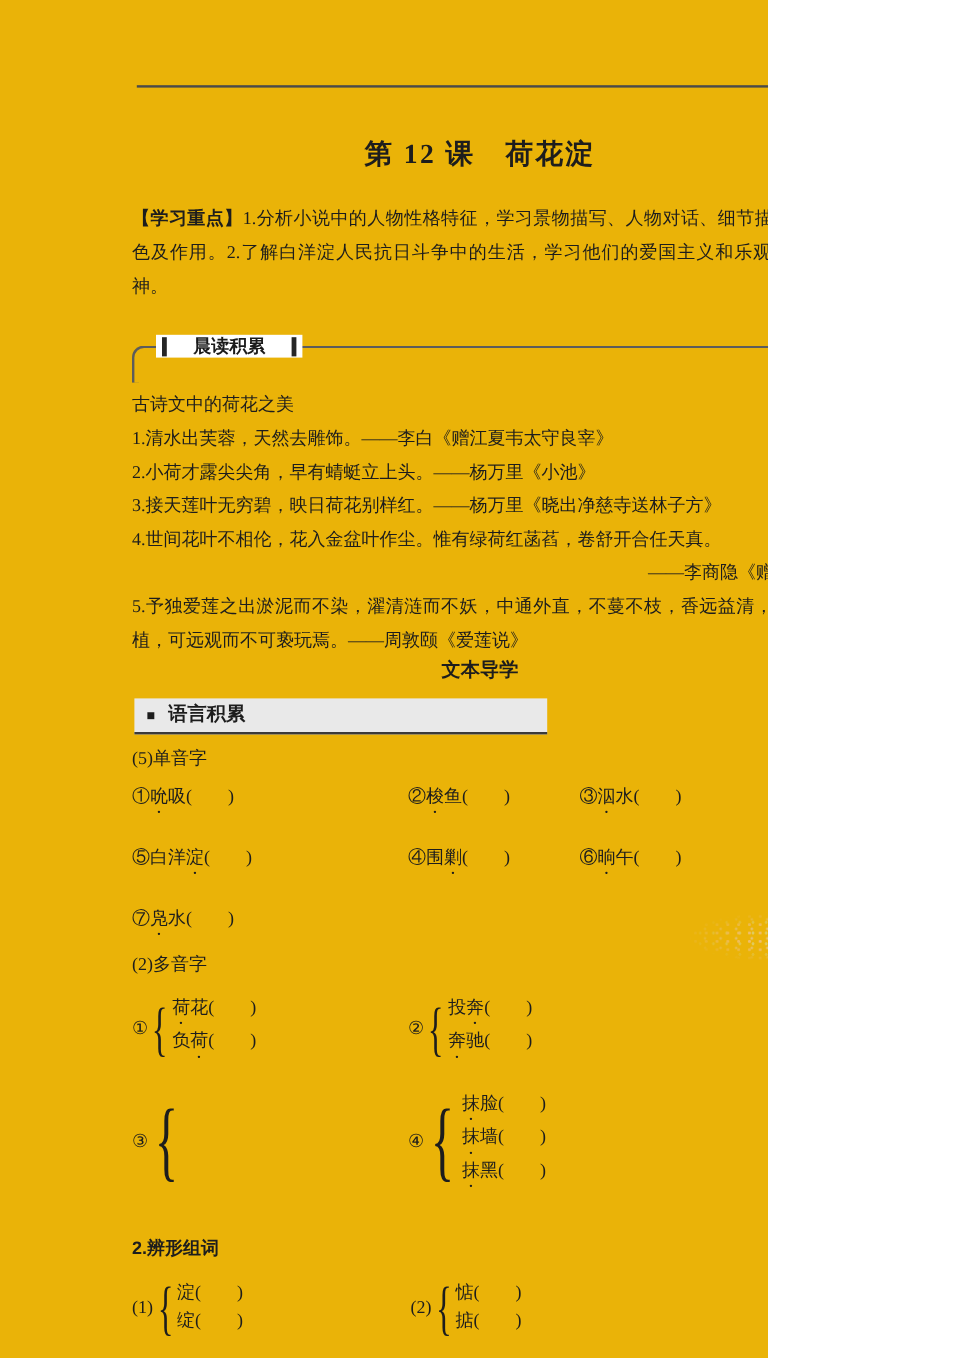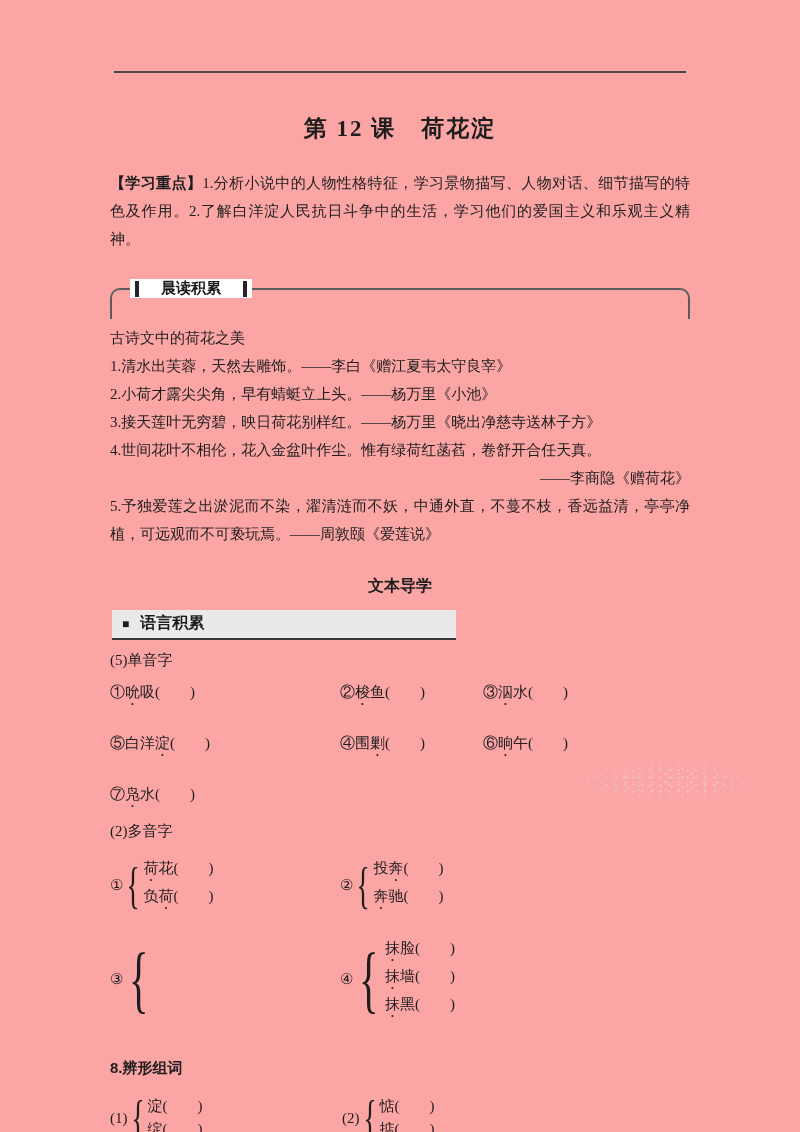--- a/index.html
+++ b/index.html
@@ -5,8 +5,8 @@
   html,body{margin:0;padding:0;background:#ffffff;}
   .page{
     position:relative;
-    width:800px;height:1132px;
-    background:#fca5a5;
+    width:640px;height:1132px;
+    background:#eab308;
     overflow:hidden;
     font-family:"Liberation Serif","DejaVu Serif",serif;
     color:#1d1d1d;

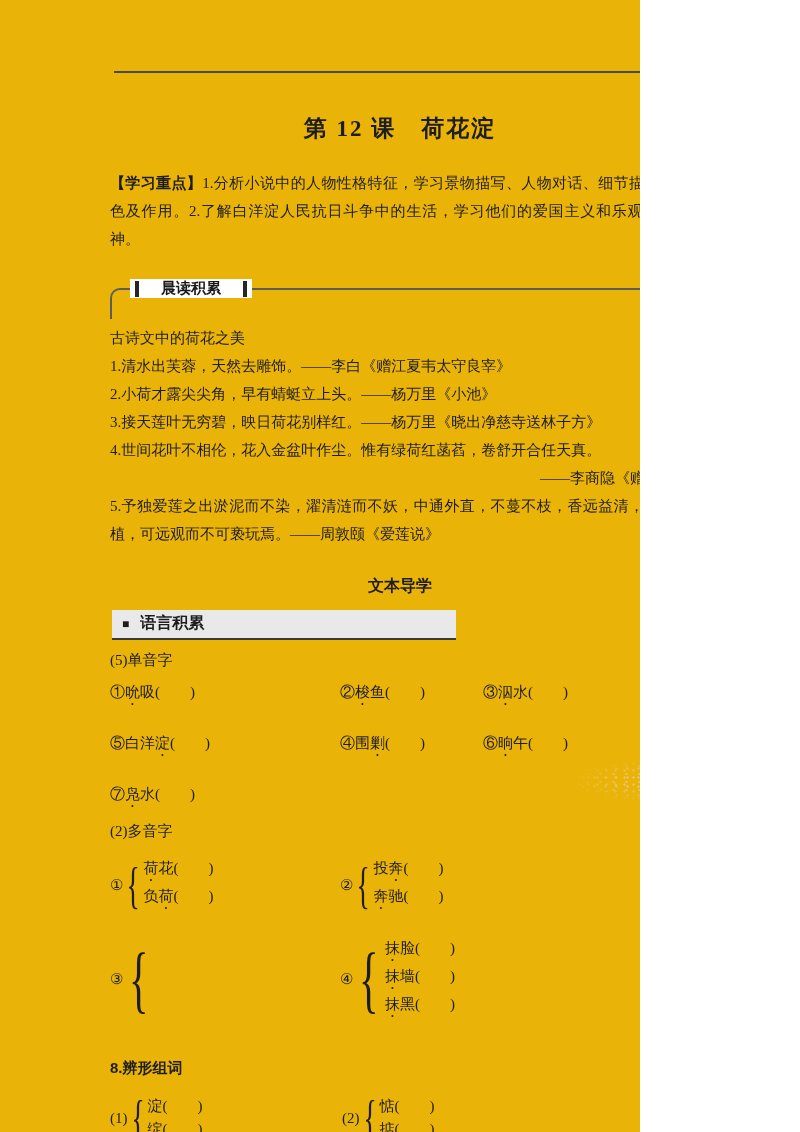--- a/index.html
+++ b/index.html
@@ -42,7 +42,7 @@
   .attribution{text-align:right;}
 
   .guide-header{
-    margin-top:28px;text-align:center;
+    text-align:center;
     font-family:"Liberation Sans","DejaVu Sans",sans-serif;
     font-weight:bold;font-size:16px;
   }

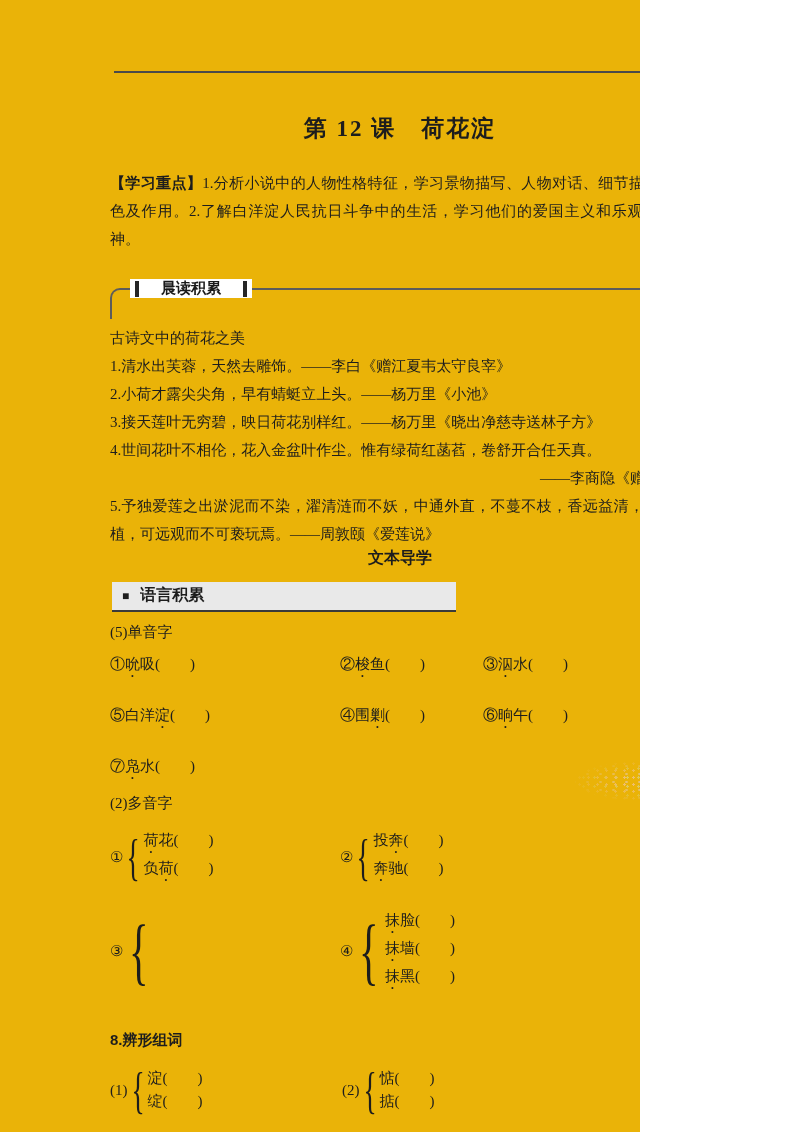--- a/index.html
+++ b/index.html
@@ -198,7 +198,7 @@
 
     </div>
 
-    <div class="sub-title" style="margin-top:38px;">8.辨形组词</div>
+    <div class="sub-title" style="margin-top:38px;">2.辨形组词</div>
 
     <div class="shape-grid">
       <div class="group">

